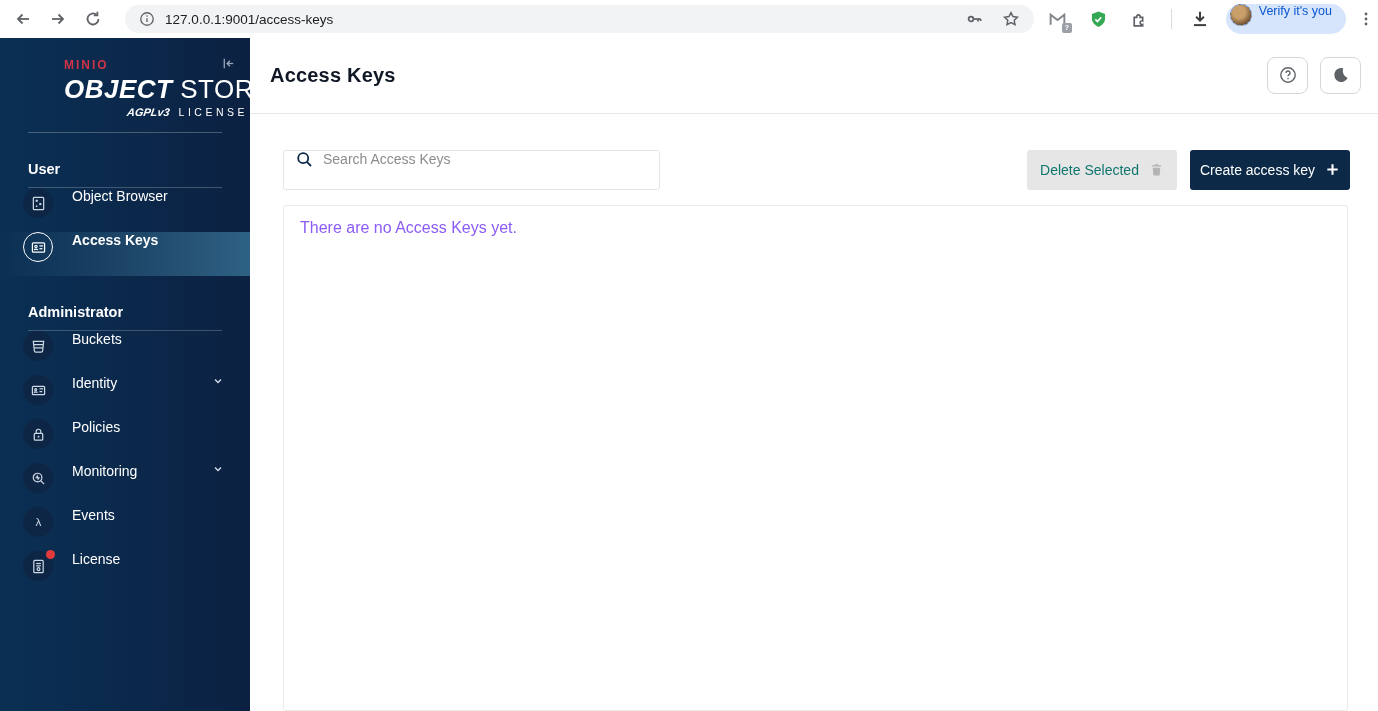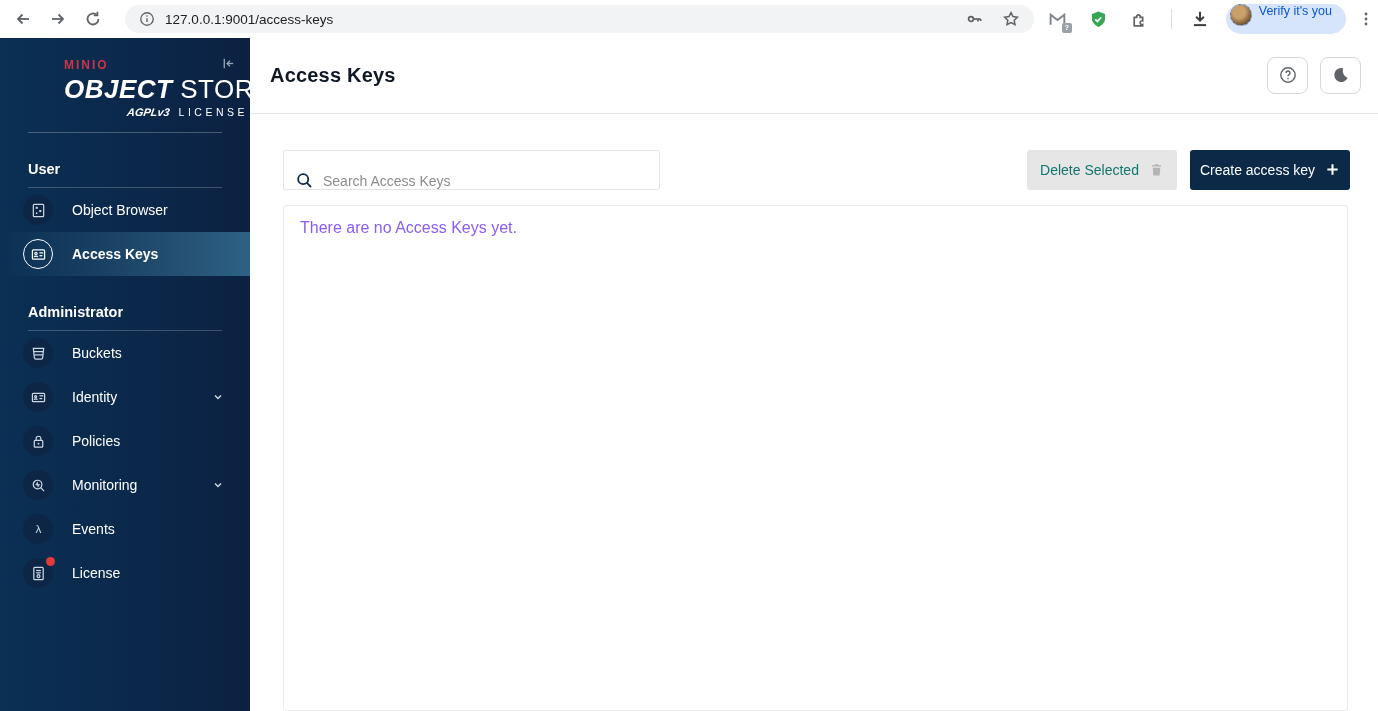--- a/index.html
+++ b/index.html
@@ -83,7 +83,7 @@
 
   .controls{display:flex;align-items:center;margin:36px 28px 0 33px;}
   .search-box{width:377px;height:40px;border:1px solid #e4e4e6;border-radius:3px;display:flex;
-    align-items:flex-end;padding:0 10px 0 12px;background:#fff;}
+    align-items:flex-start;padding:0 10px 0 12px;background:#fff;}
   .search-input{border:none;outline:none;flex:1;margin-left:10px;font-size:14px;color:#333;
     font-family:"Liberation Sans",sans-serif;font-weight:500;background:transparent;}
   .search-input::placeholder{color:#8c8c8c;font-weight:500;}

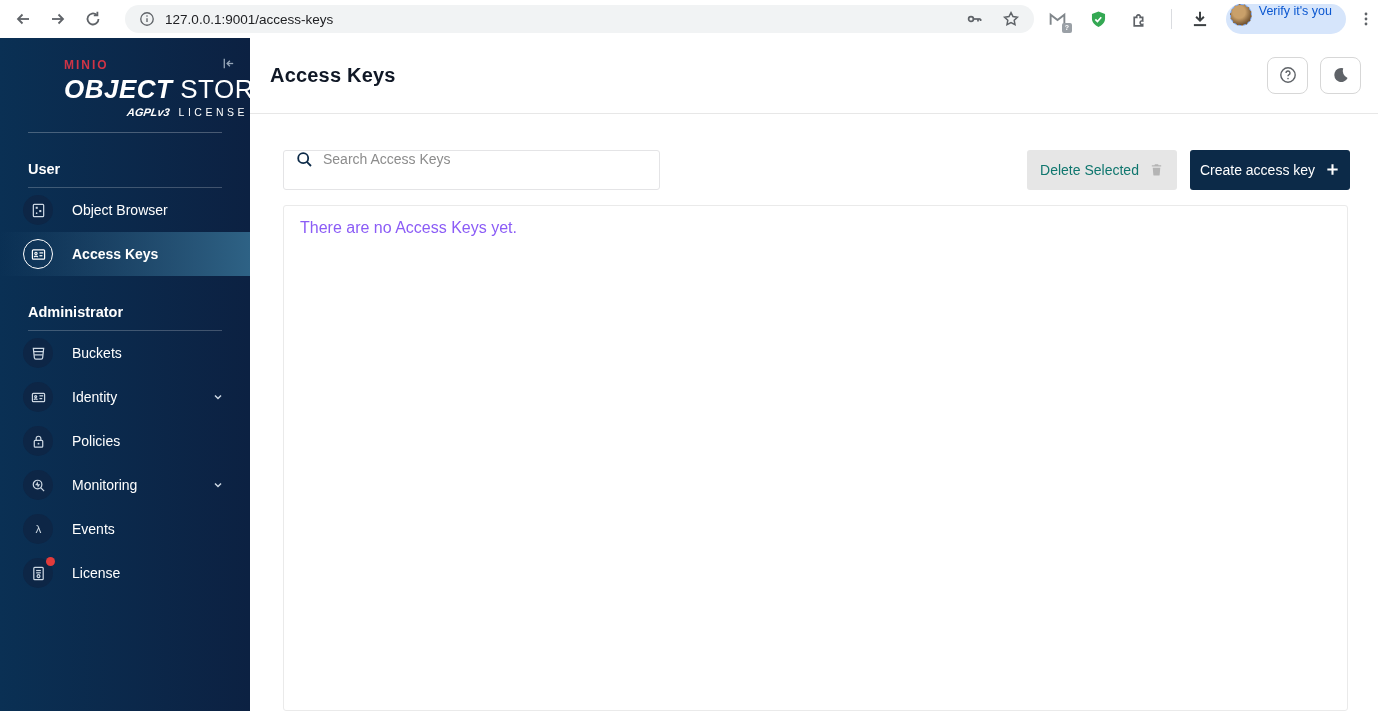--- a/index.html
+++ b/index.html
@@ -61,7 +61,7 @@
   .side-divider{height:1px;background:rgba(255,255,255,.25);margin:14px 28px 0 28px;}
   .section-heading{margin:28px 28px 0 28px;font-size:14.5px;font-weight:600;color:#fff;}
   .heading-divider{height:1px;background:rgba(255,255,255,.22);margin:10px 28px 0 28px;}
-  .nav-item{height:44px;display:flex;align-items:center;padding-left:23px;cursor:pointer;}
+  .nav-item{height:44px;display:flex;padding-left:23px;cursor:pointer;}
   .nav-item.selected{background:linear-gradient(90deg,rgba(46,98,133,0) 0%,var(--selected-right) 100%);}
   .nav-icon-circle{width:30px;height:30px;border-radius:50%;background:#0d2646;display:flex;
     align-items:center;justify-content:center;flex:0 0 30px;position:relative;}

